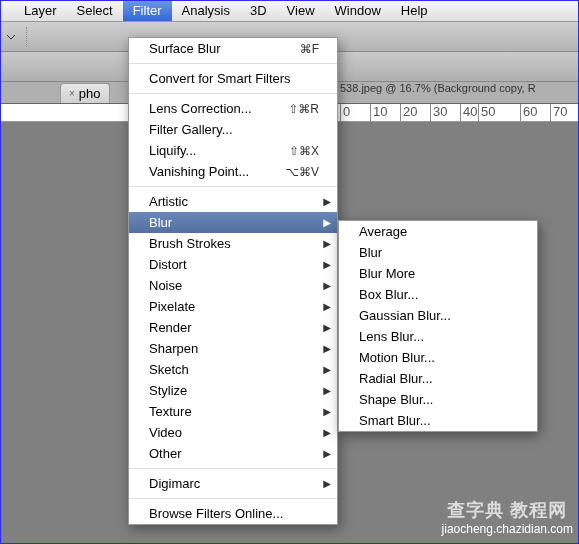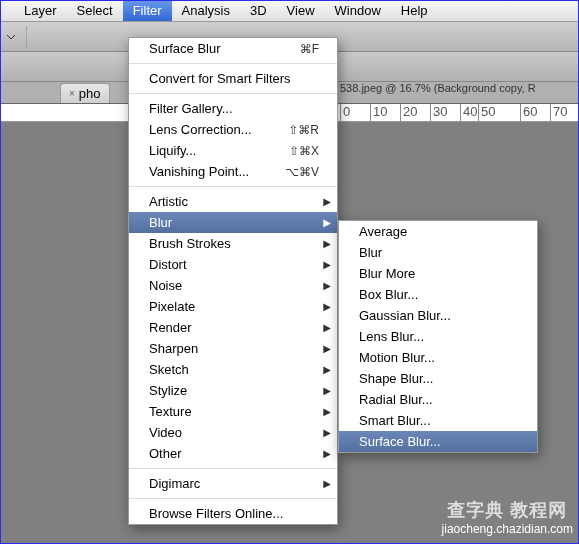--- a/index.html
+++ b/index.html
@@ -121,11 +121,11 @@
   <div class="menu-sep"></div>
 
   <div class="menu-row">
-    <span>Filter Gallery...</span>
-  </div>
-  <div class="menu-row">
     <span>Lens Correction...</span>
     <span class="shortcut">⇧⌘R</span>
+  </div>
+  <div class="menu-row">
+    <span>Filter Gallery...</span>
   </div>
   <div class="menu-row">
     <span>Liquify...</span>

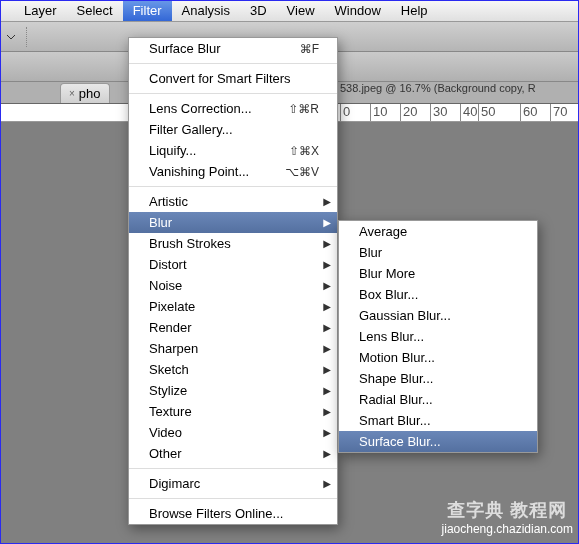--- a/index.html
+++ b/index.html
@@ -224,10 +224,10 @@
       <span>Motion Blur...</span>
     </div>
   <div class="menu-row">
+      <span>Radial Blur...</span>
+    </div>
+  <div class="menu-row">
       <span>Shape Blur...</span>
-    </div>
-  <div class="menu-row">
-      <span>Radial Blur...</span>
     </div>
   <div class="menu-row">
       <span>Smart Blur...</span>

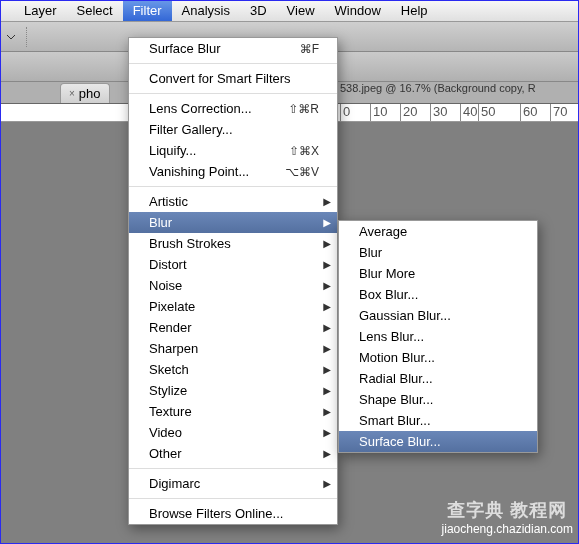--- a/index.html
+++ b/index.html
@@ -232,9 +232,6 @@
   <div class="menu-row">
       <span>Smart Blur...</span>
     </div>
-  <div class="menu-row highlight">
-      <span>Surface Blur...</span>
-    </div>
 </div>
 
 <div class="watermark">

